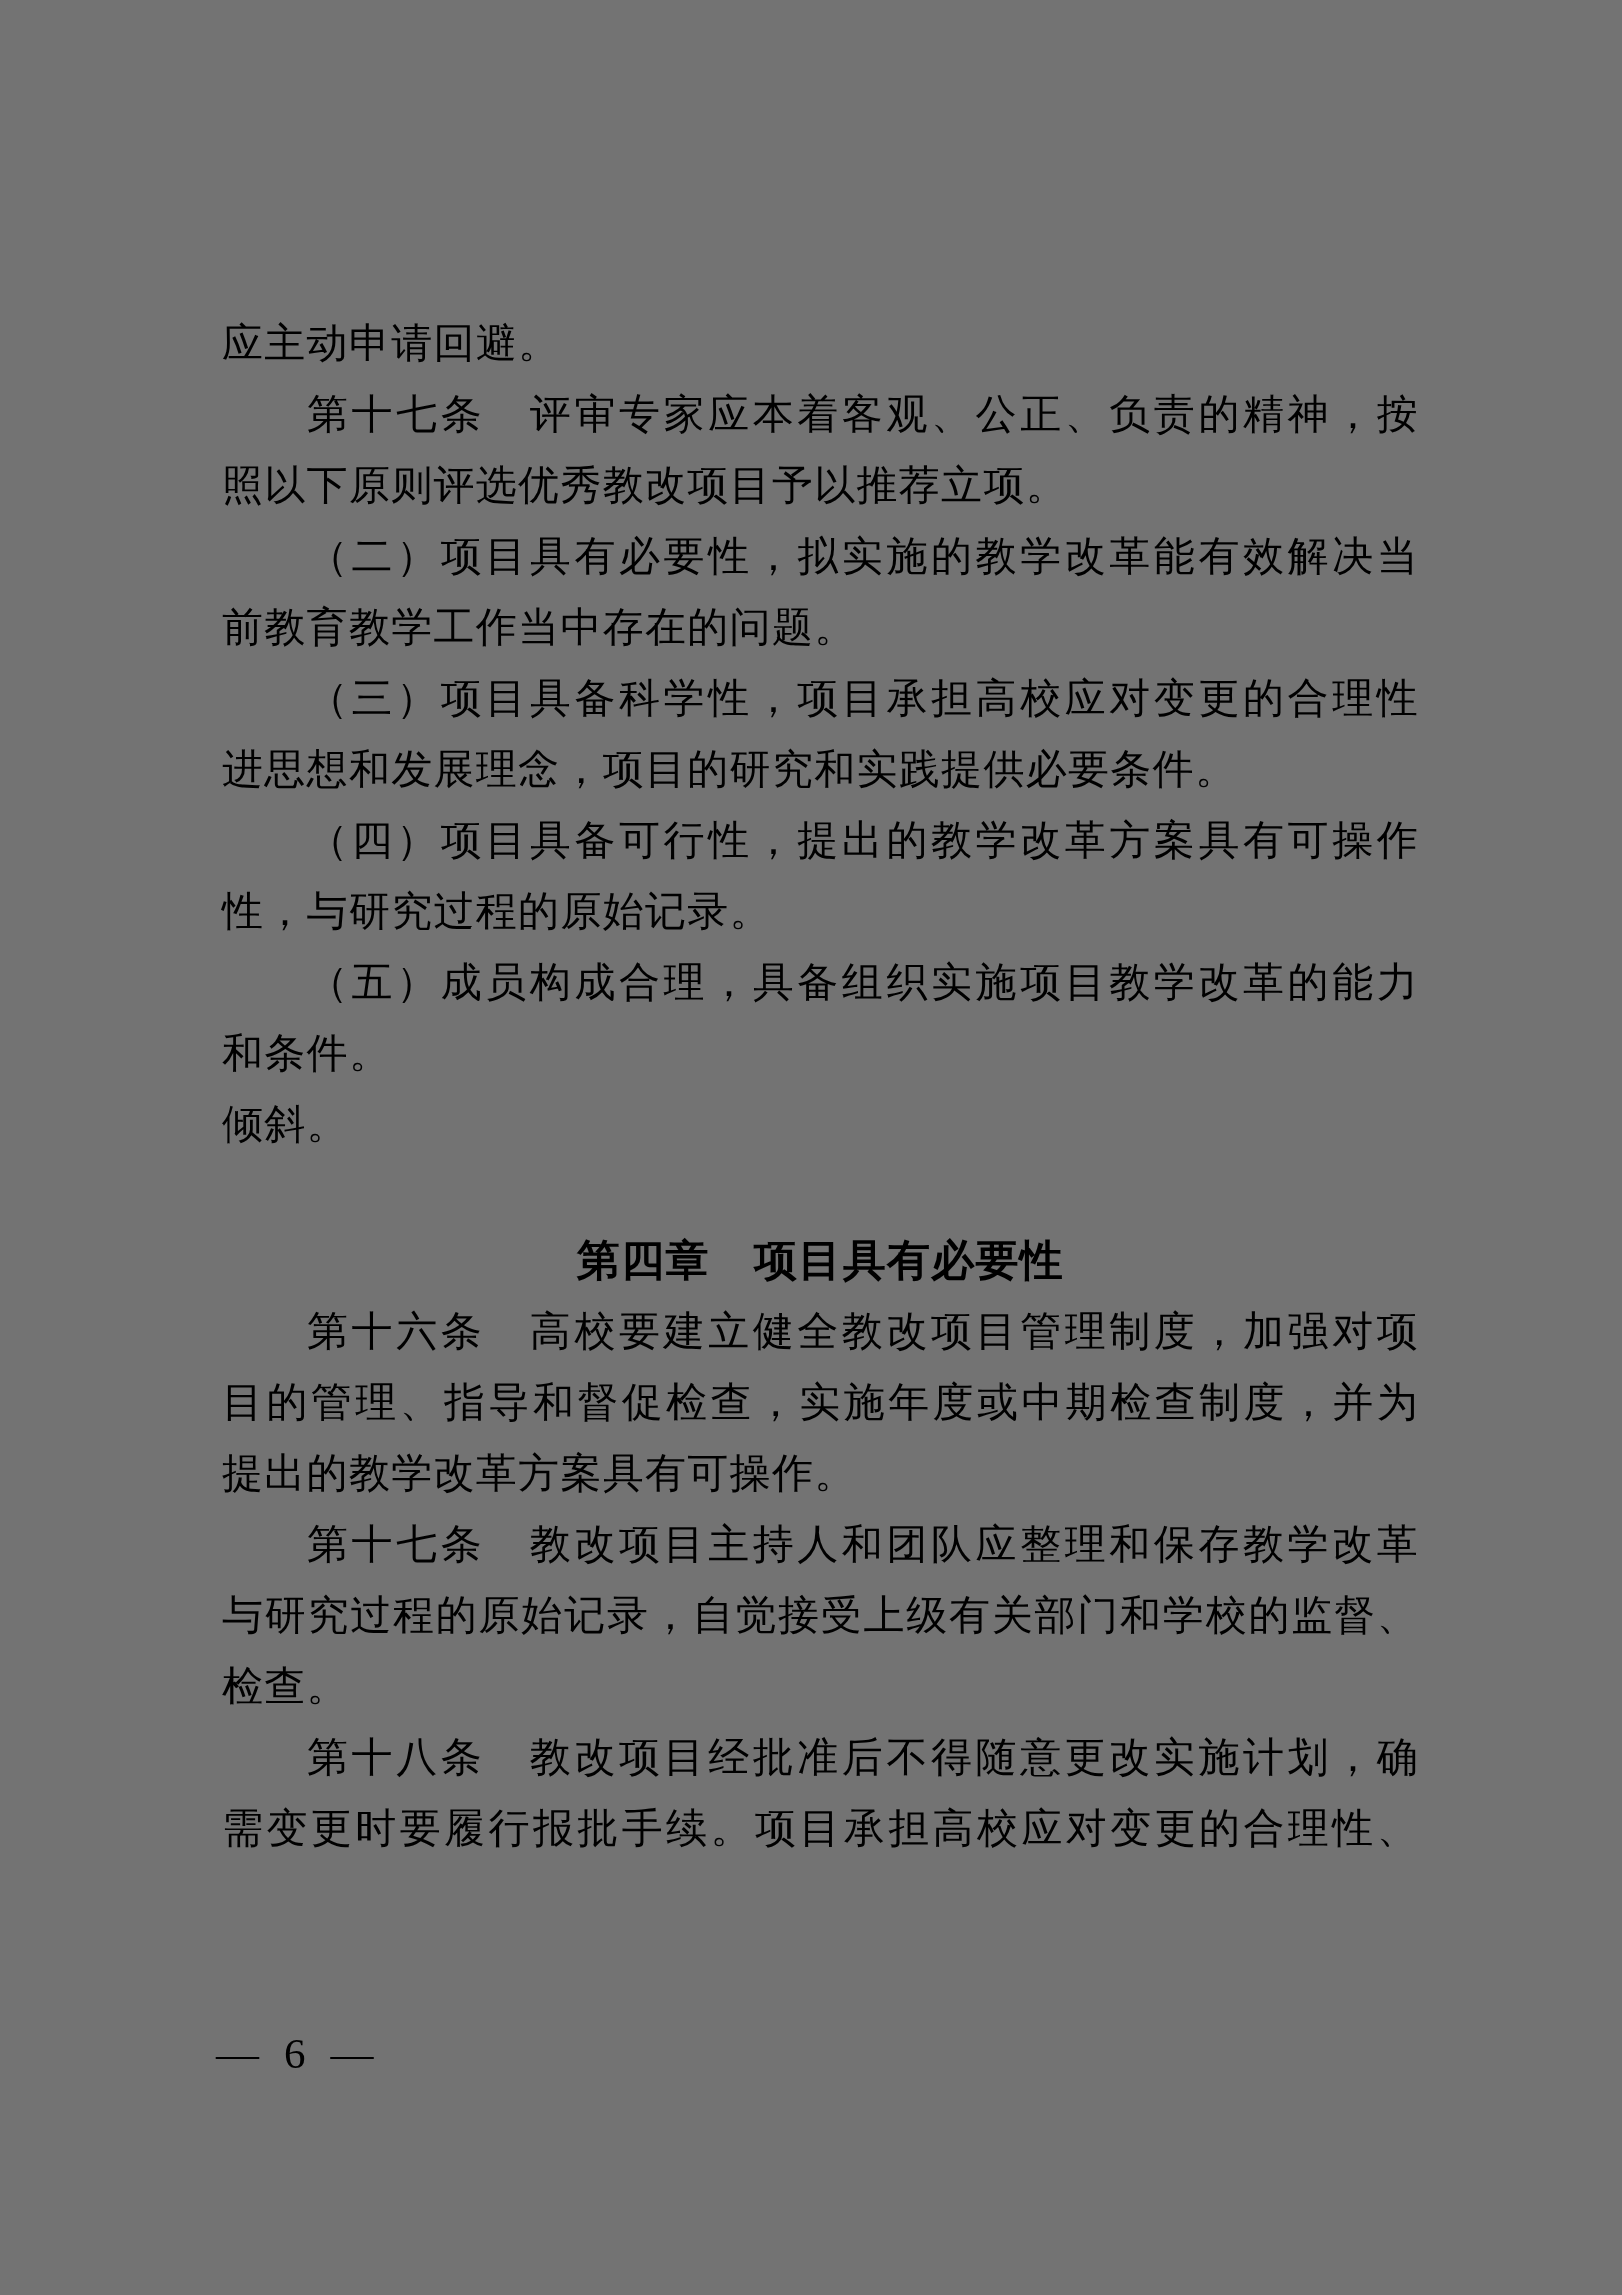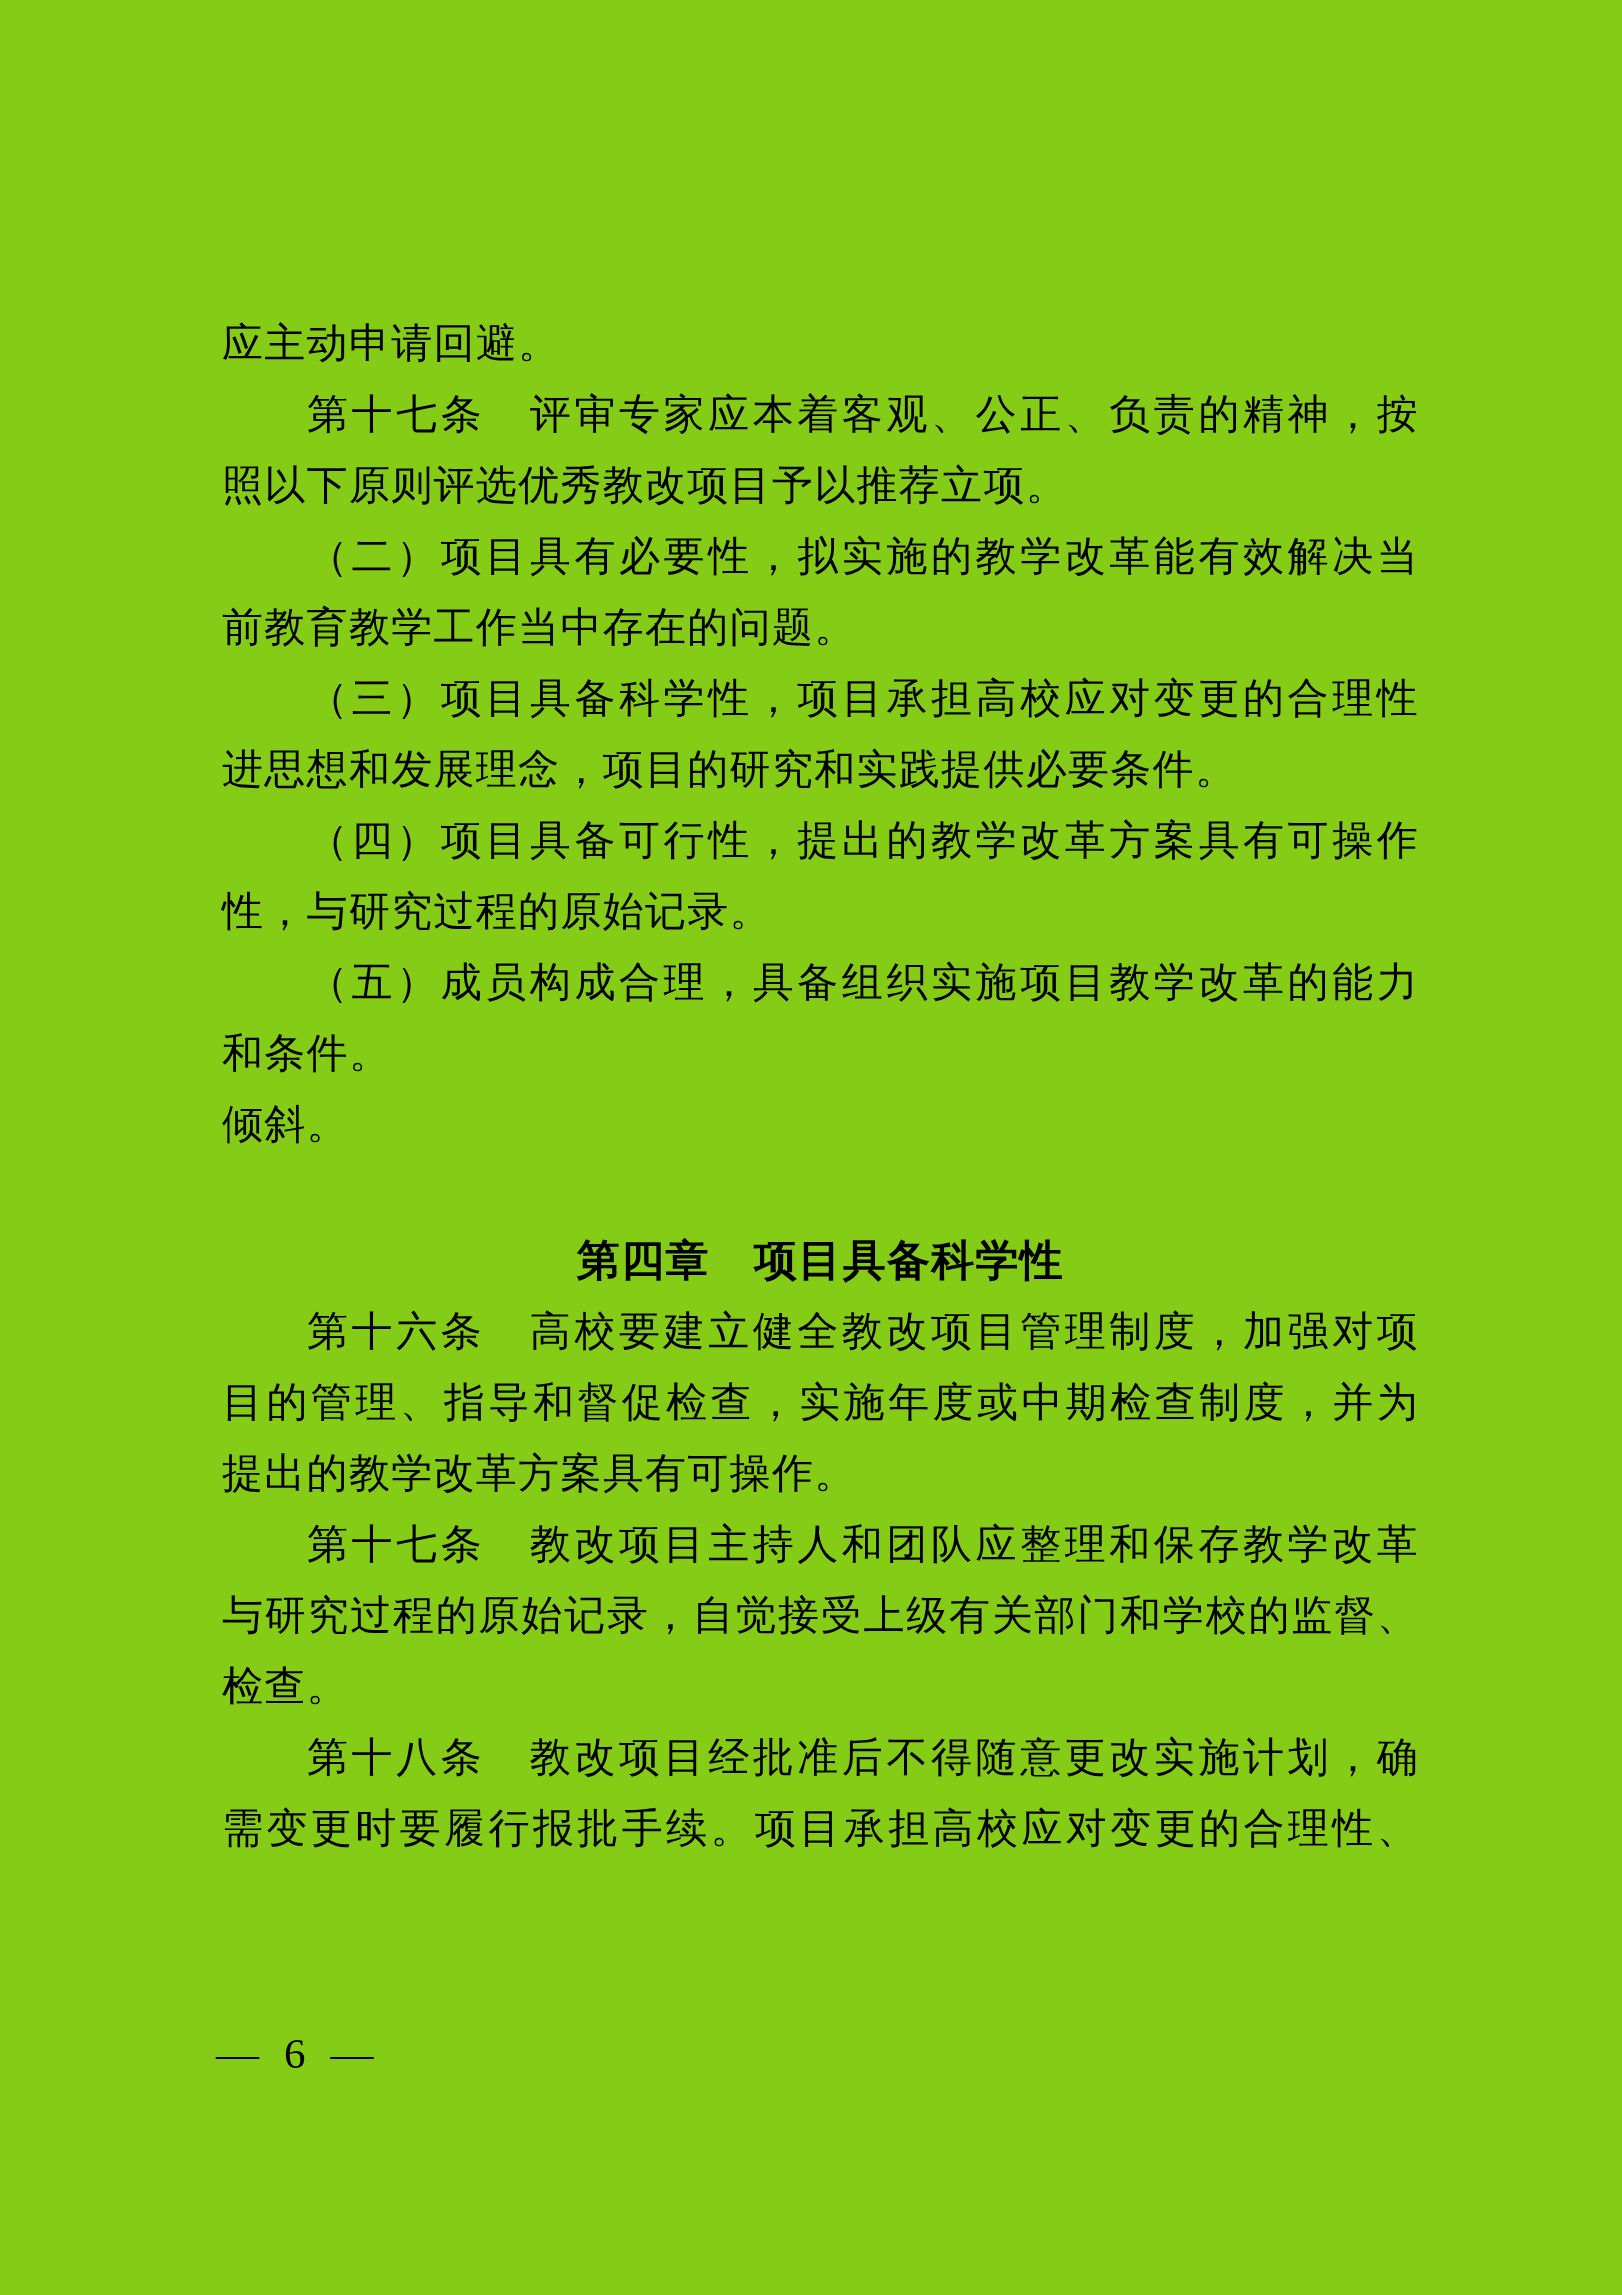--- a/index.html
+++ b/index.html
@@ -11,7 +11,7 @@
   .page {
     position: relative;
     width: 1623px; height: 2295px;
-    background: #84cc16;
+    background: #737373;
     color: #000000;
     overflow: hidden;
   }

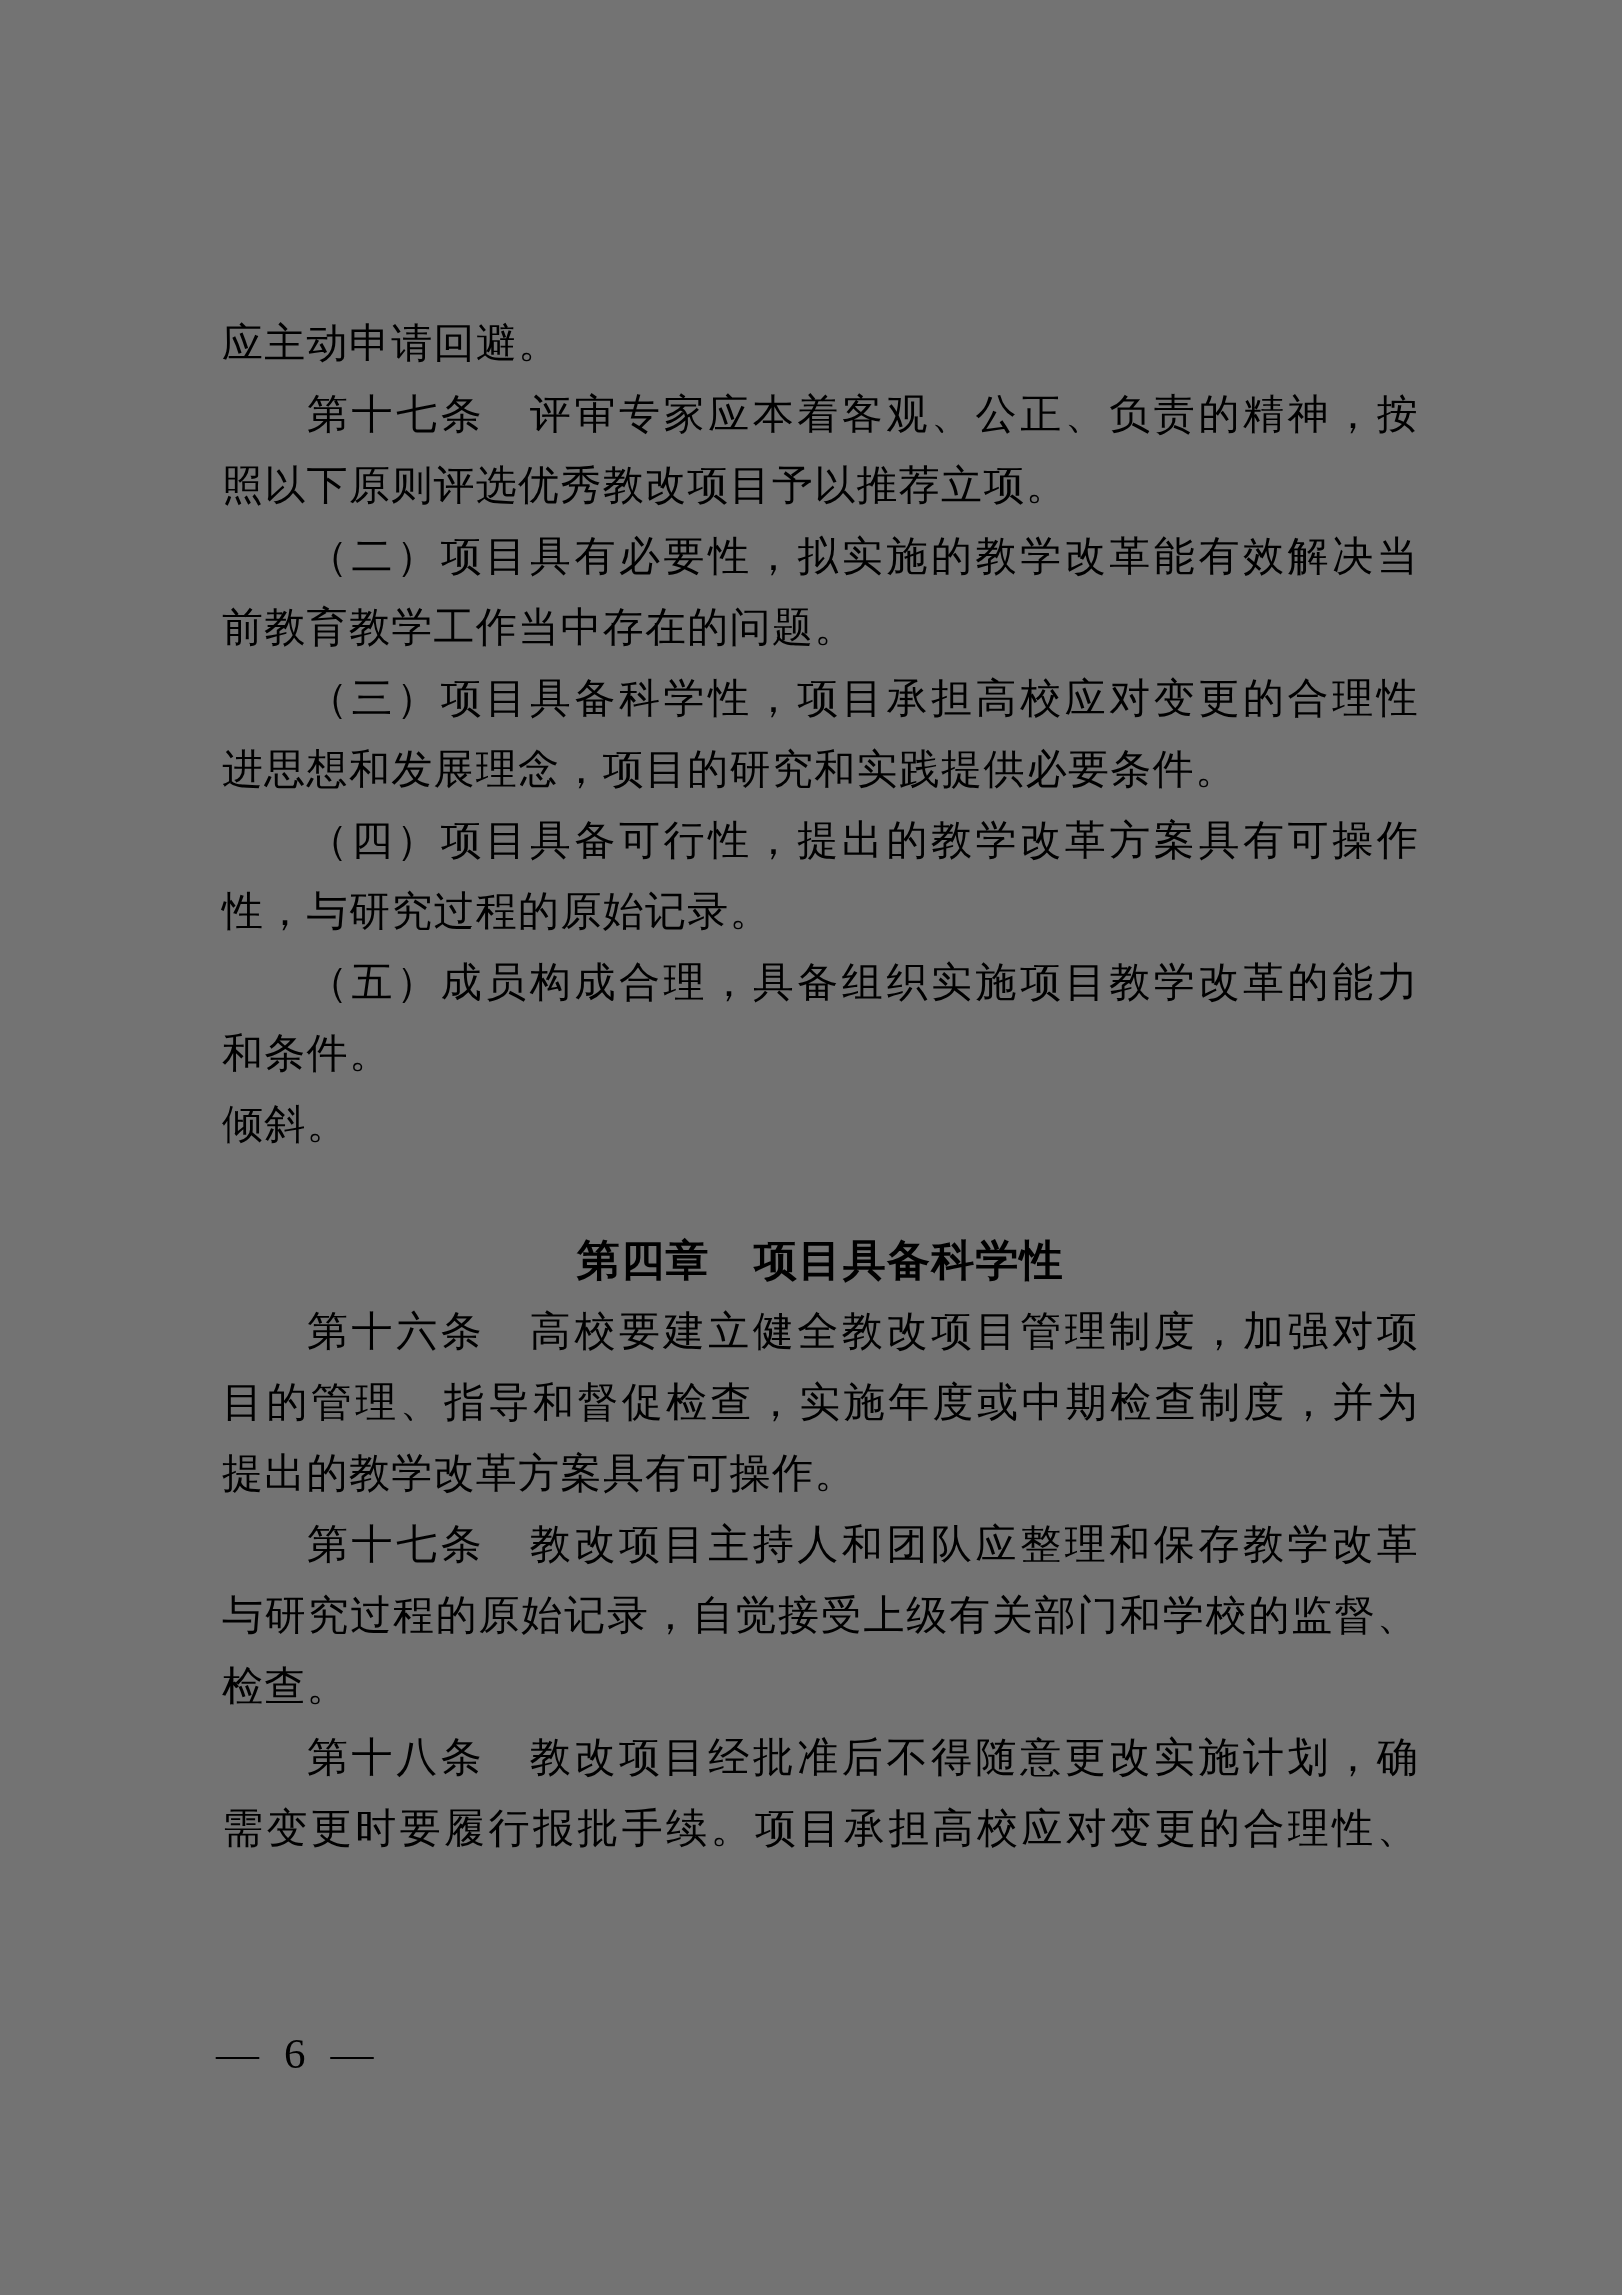--- a/index.html
+++ b/index.html
@@ -74,7 +74,7 @@
     <div class="line">和条件。</div>
     <div class="line">倾斜。</div>
 
-    <div class="heading">第四章　项目具备科学性</div>
+    <div class="heading">第四章　项目具有必要性</div>
 
     <div class="line indent fill">第十六条　高校要建立健全教改项目管理制度，加强对项</div>
     <div class="line fill">目的管理、指导和督促检查，实施年度或中期检查制度，并为</div>

